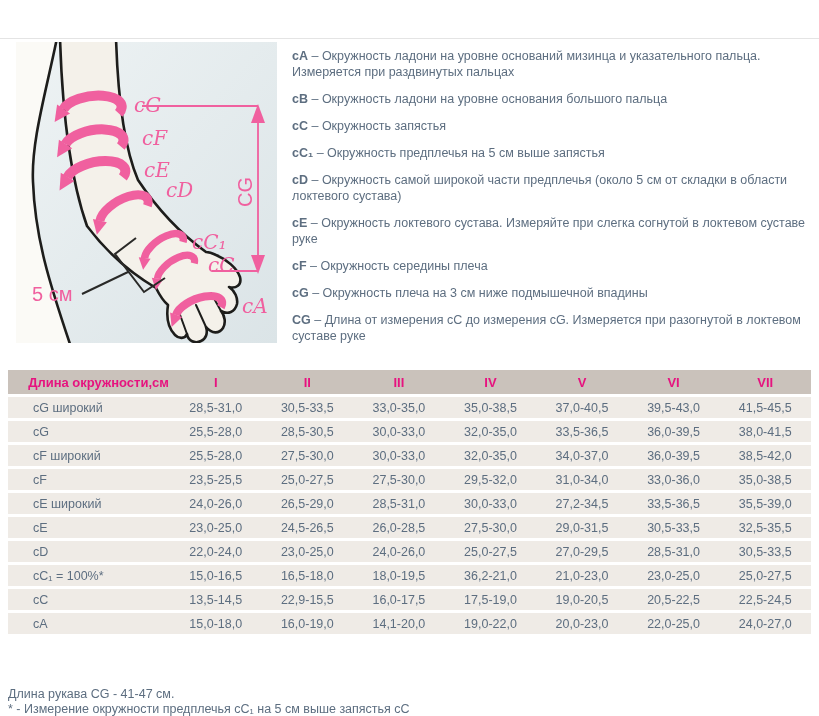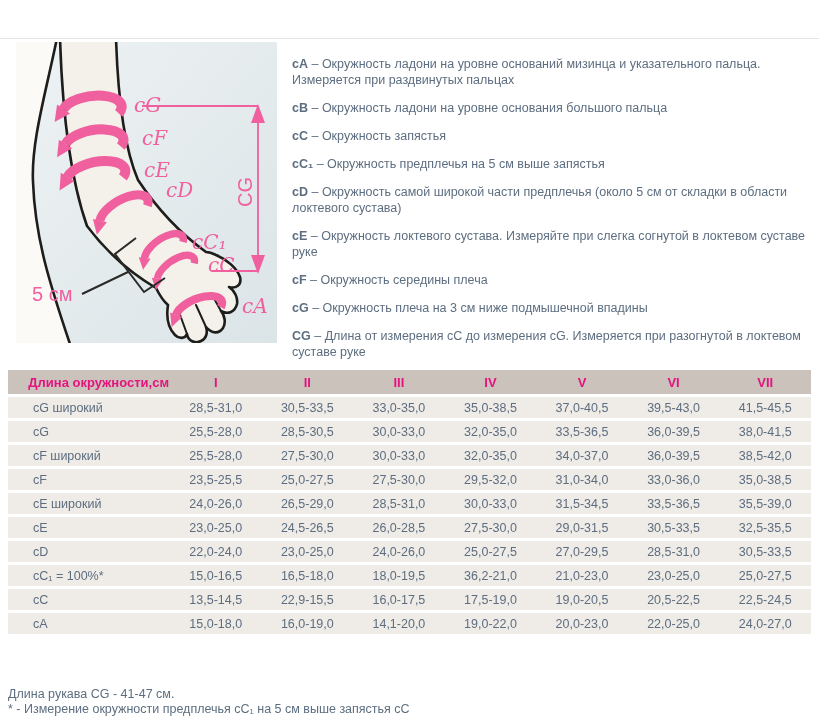--- a/index.html
+++ b/index.html
@@ -19,7 +19,7 @@
   .top-divider{position:absolute;left:0;top:38px;width:819px;height:1px;background:var(--divider);}
   .diagram{position:absolute;left:16px;top:42px;width:261px;height:301px;}
   .descriptions{position:absolute;left:292px;top:44px;width:514px;}
-  .desc{margin:12px 0 11px 0;font-size:12.5px;line-height:16px;color:var(--text);}
+  .desc{margin:4px 0 11px 0;font-size:12.5px;line-height:16px;color:var(--text);}
   .desc b{font-weight:bold;}
   .table-wrap{position:absolute;left:8px;top:367px;width:803px;}
   table{border-collapse:separate;border-spacing:0 3px;table-layout:fixed;width:803px;}

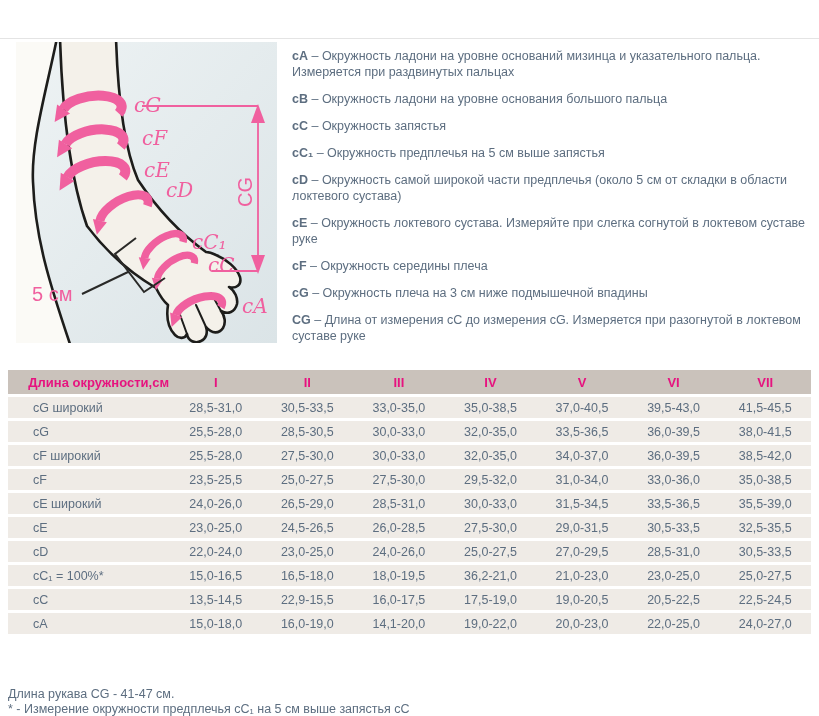--- a/index.html
+++ b/index.html
@@ -24,7 +24,7 @@
   .table-wrap{position:absolute;left:8px;top:367px;width:803px;}
   table{border-collapse:separate;border-spacing:0 3px;table-layout:fixed;width:803px;}
   thead th{background:var(--header-bg);height:24px;color:var(--accent);font-weight:bold;font-size:13px;vertical-align:middle;}
-  thead th.label-col{text-align:right;padding-left:20px;}
+  thead th.label-col{text-align:center;padding-left:20px;}
   tbody th,tbody td{background:var(--row-bg);height:21px;font-size:12.5px;color:var(--text);vertical-align:middle;}
   tbody th{font-weight:normal;text-align:left;padding-left:25px;}
   tbody td{text-align:center;}

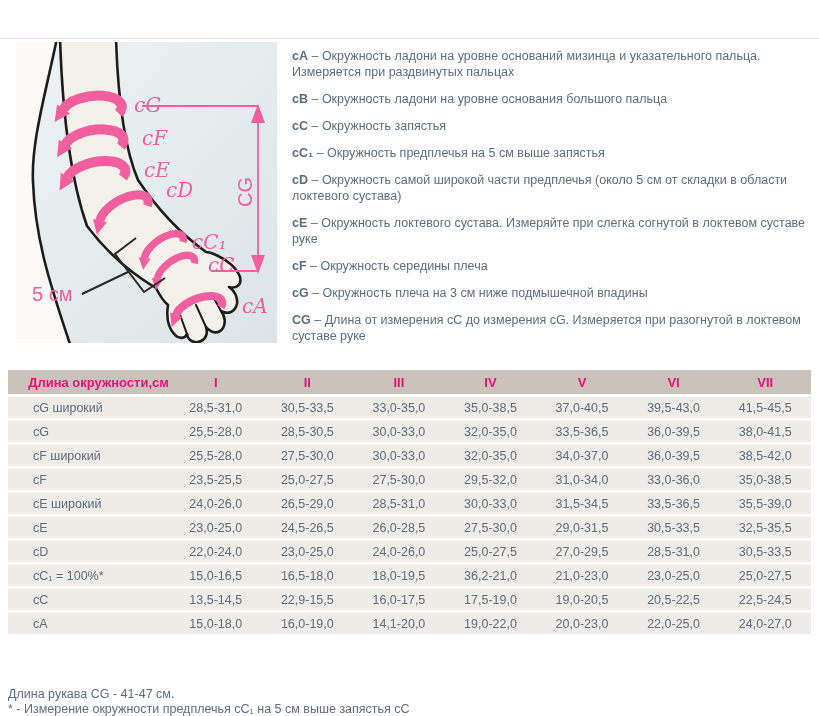--- a/index.html
+++ b/index.html
@@ -176,7 +176,7 @@
           <td>26,5-29,0</td>
           <td>28,5-31,0</td>
           <td>30,0-33,0</td>
-          <td>31,5-34,5</td>
+          <td>27,2-34,5</td>
           <td>33,5-36,5</td>
           <td>35,5-39,0</td>
         </tr>

